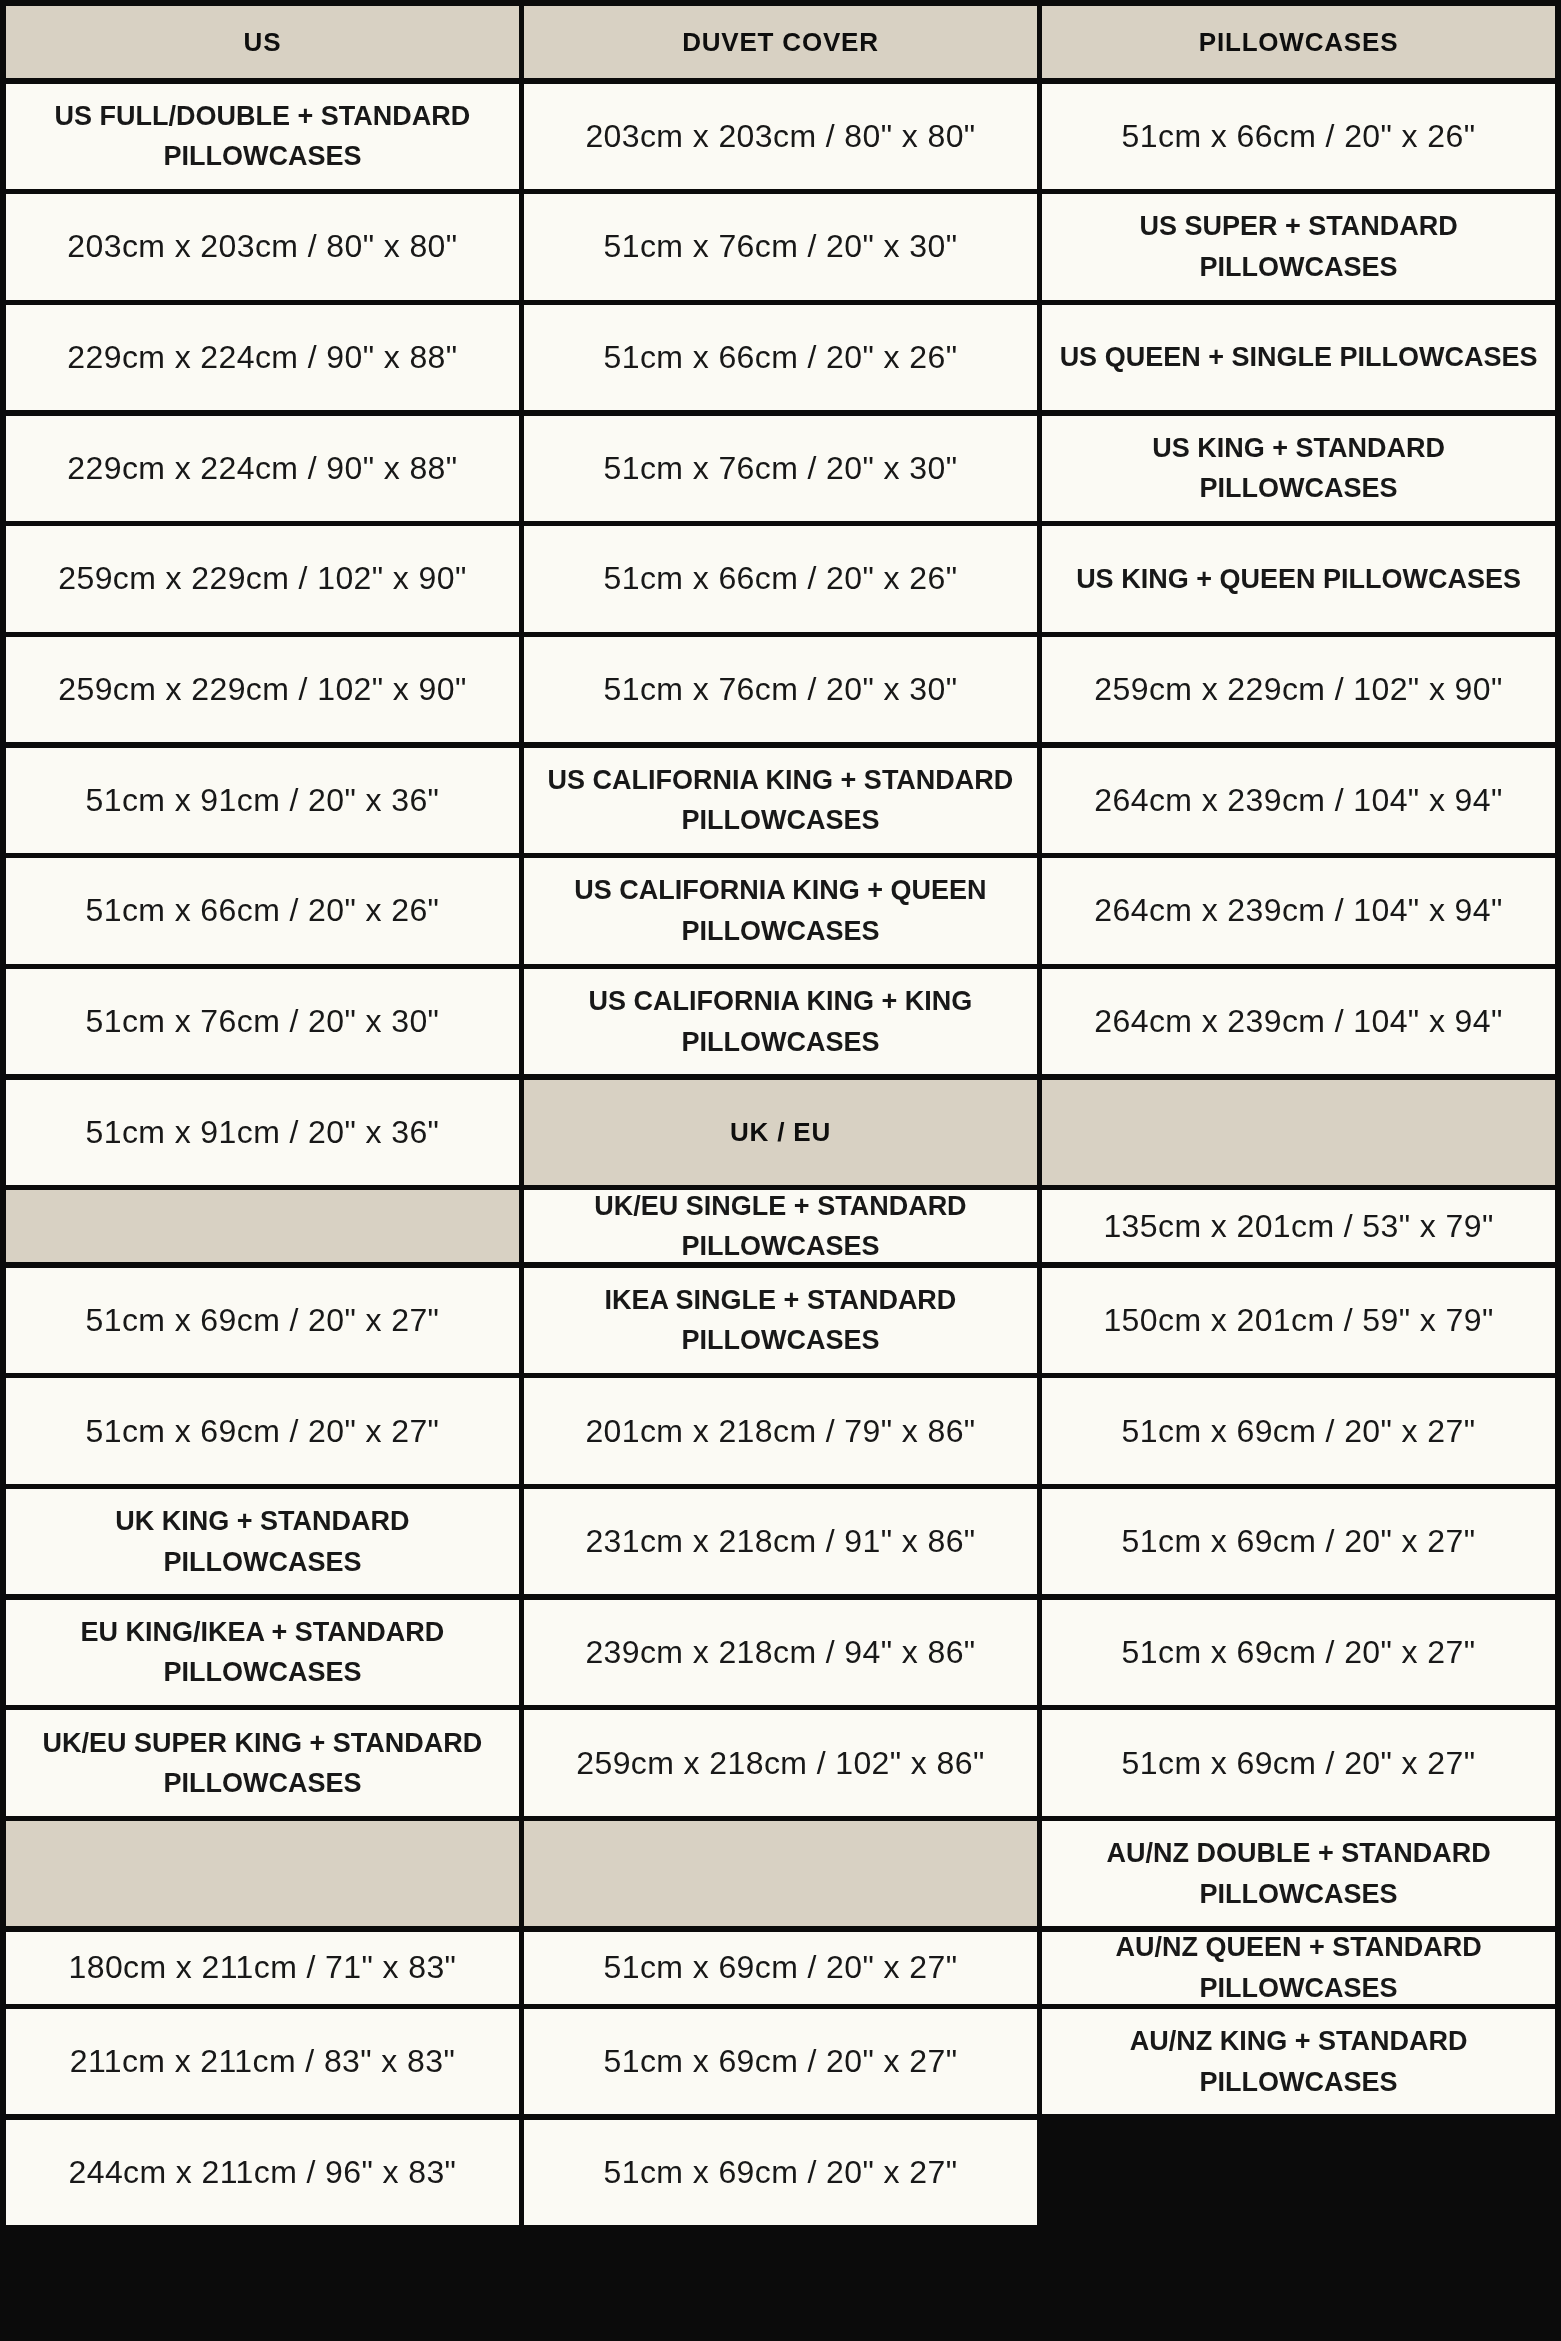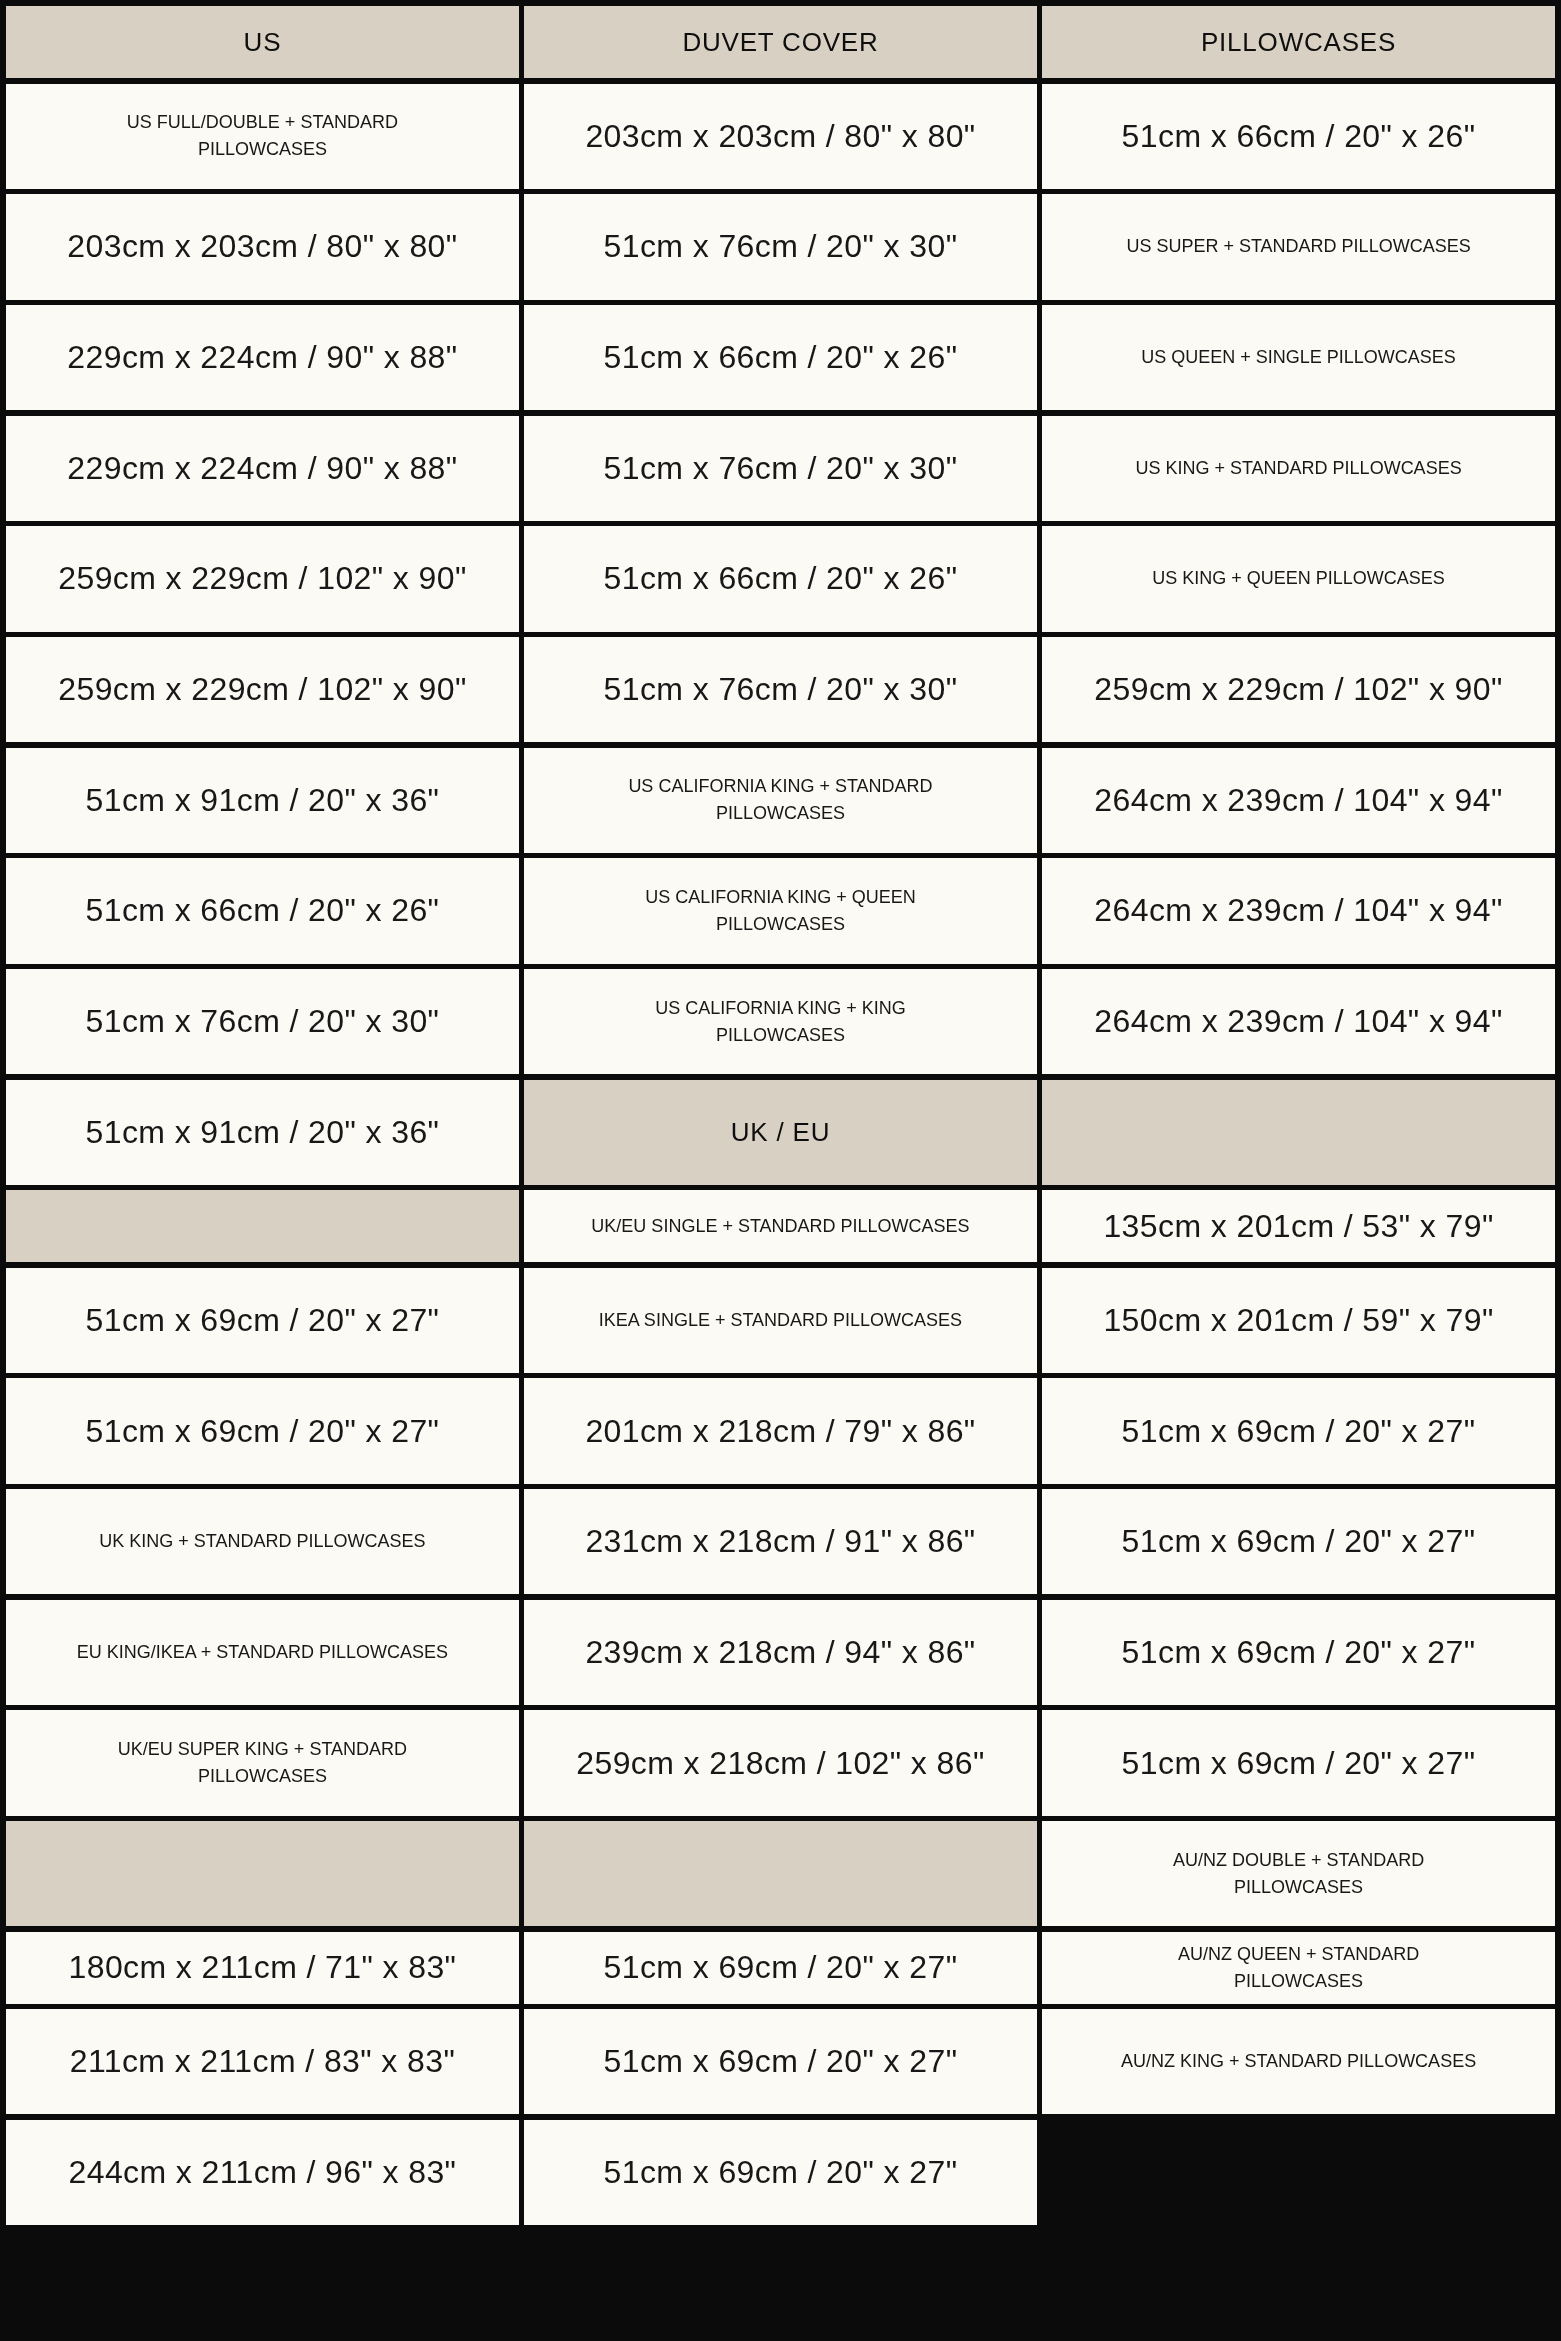--- a/index.html
+++ b/index.html
@@ -33,7 +33,7 @@
   }
   .cell.head {
     background: #d8d1c3;
-    font-weight: 400;
+    font-weight: 700;
     font-size: 26px;
     letter-spacing: 0.8px;
     color: #0e0e0e;

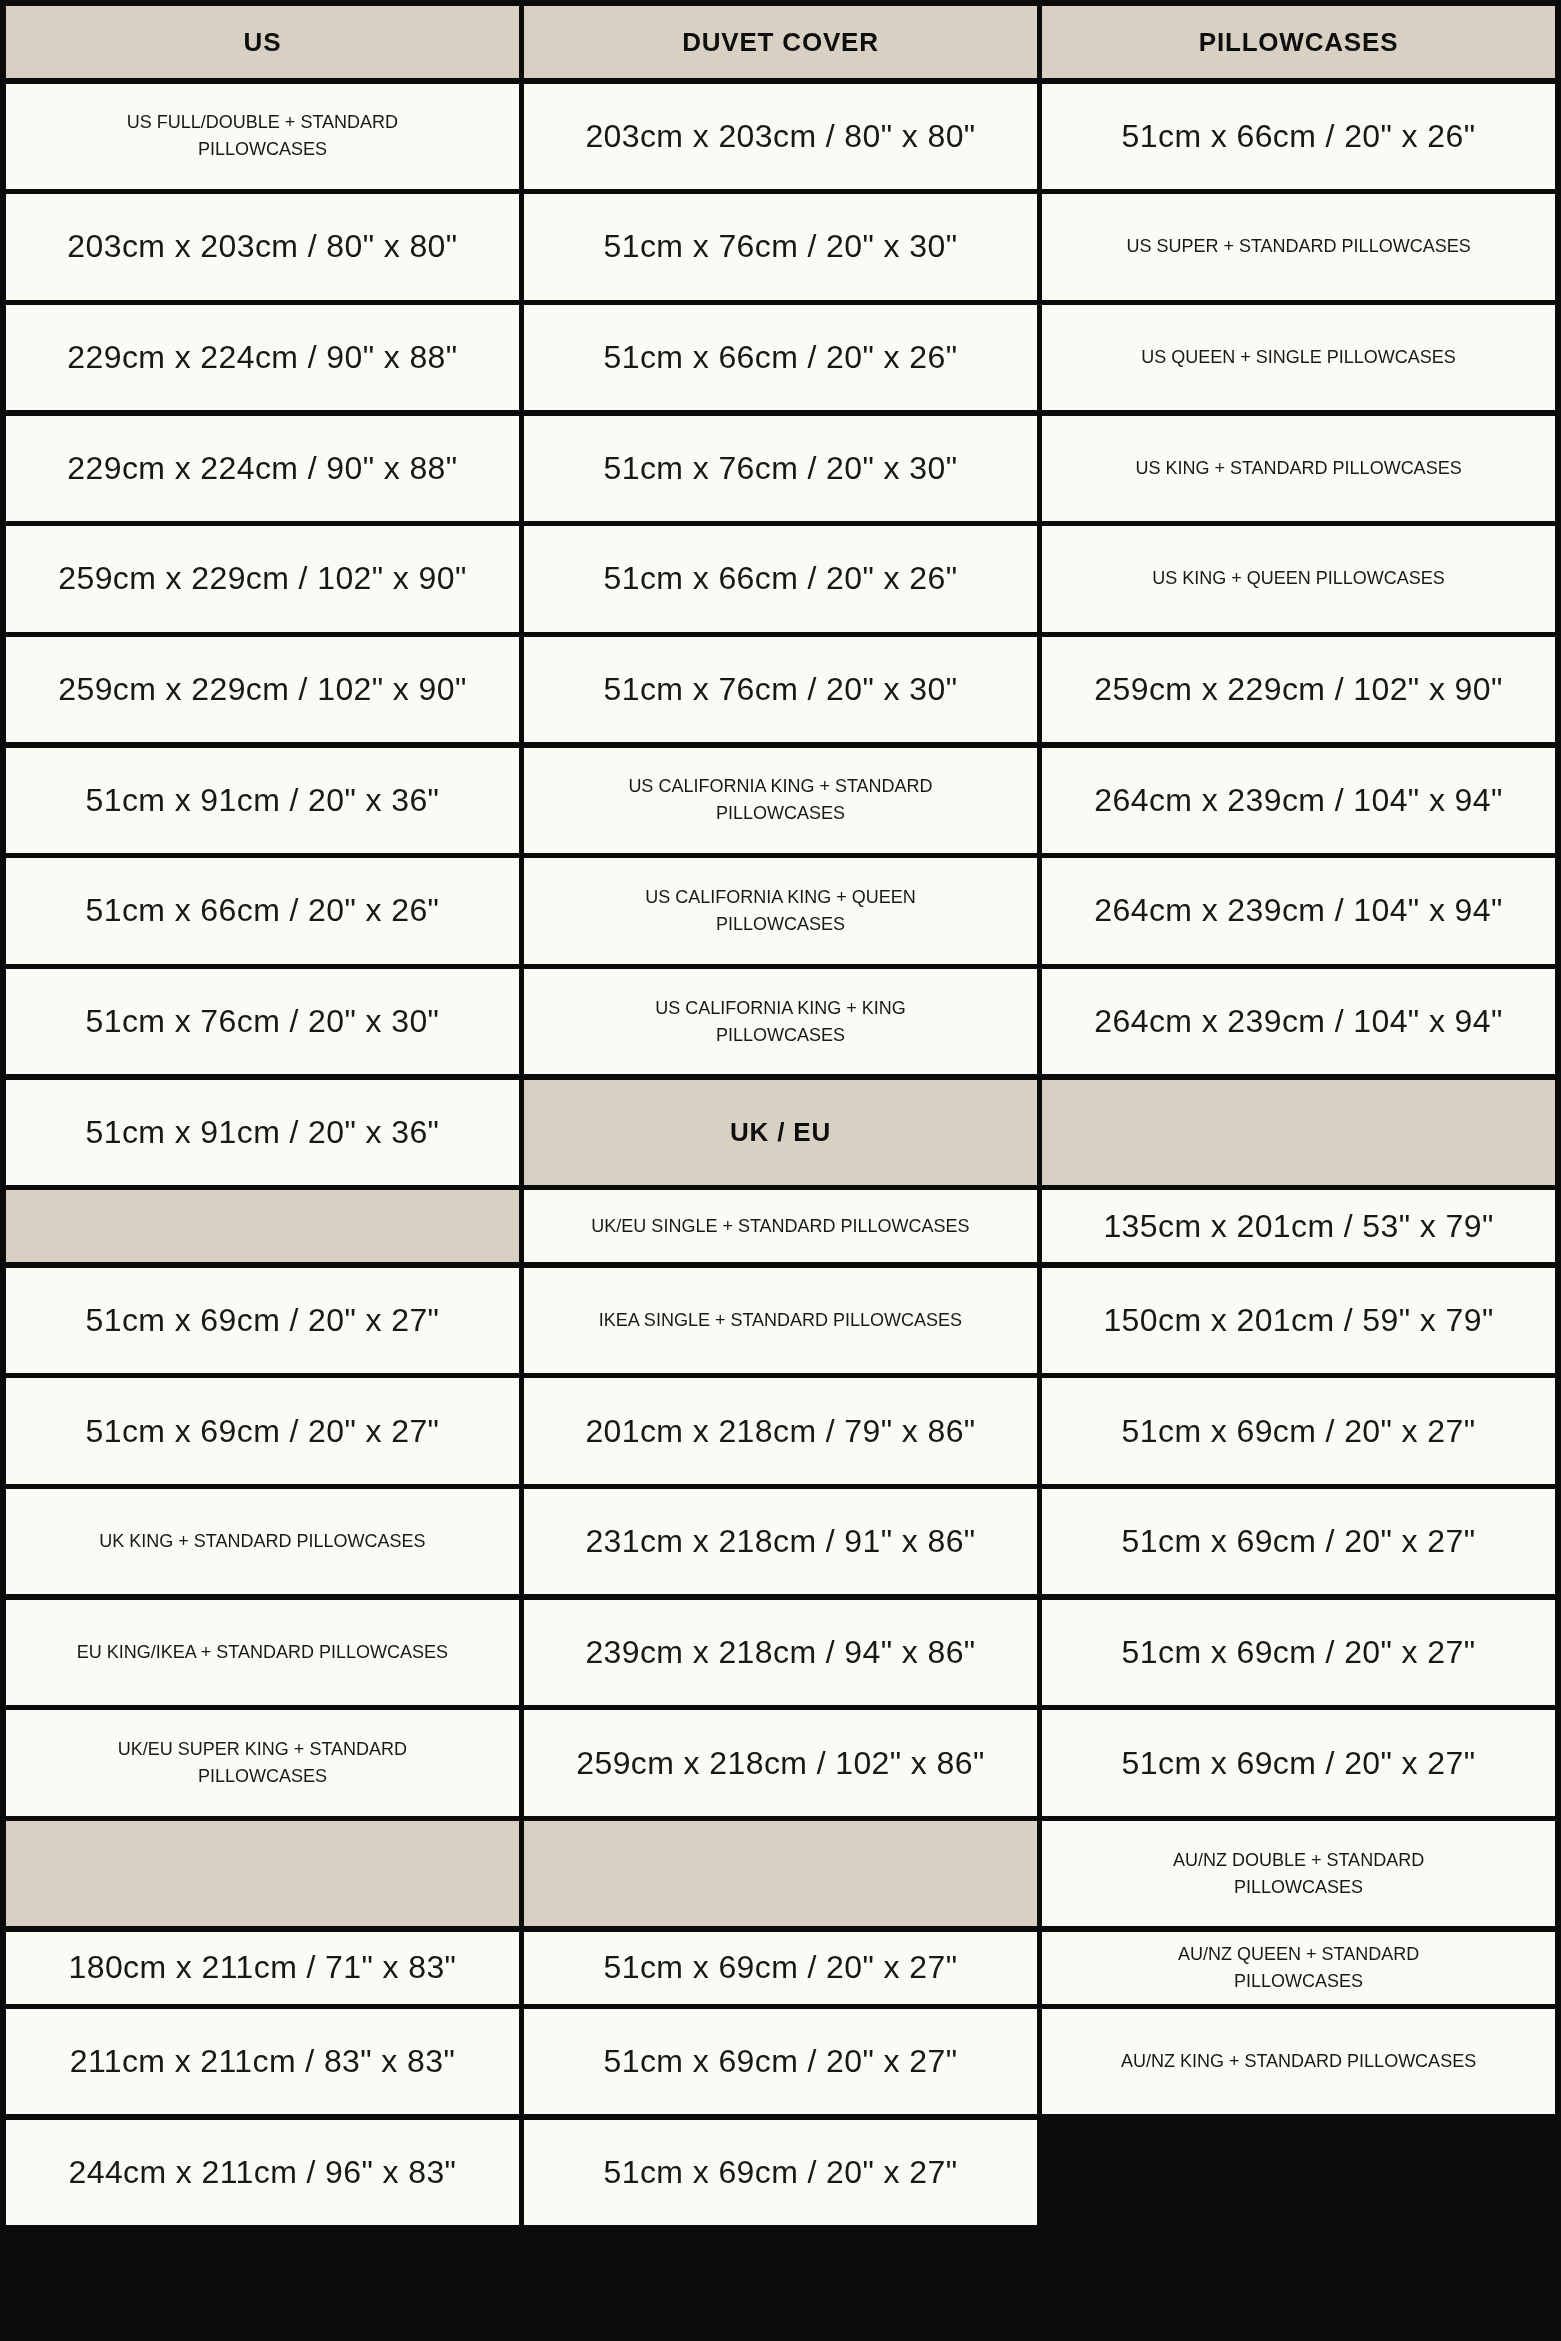--- a/index.html
+++ b/index.html
@@ -40,9 +40,10 @@
     text-align: right;
   }
   .cell.label {
-    font-size: 18px;
+    font-size: 27px;
     line-height: 1.5;
     white-space: pre-line;
+    font-weight: bold;
   }
   .cell.value {
     font-size: 32px;

